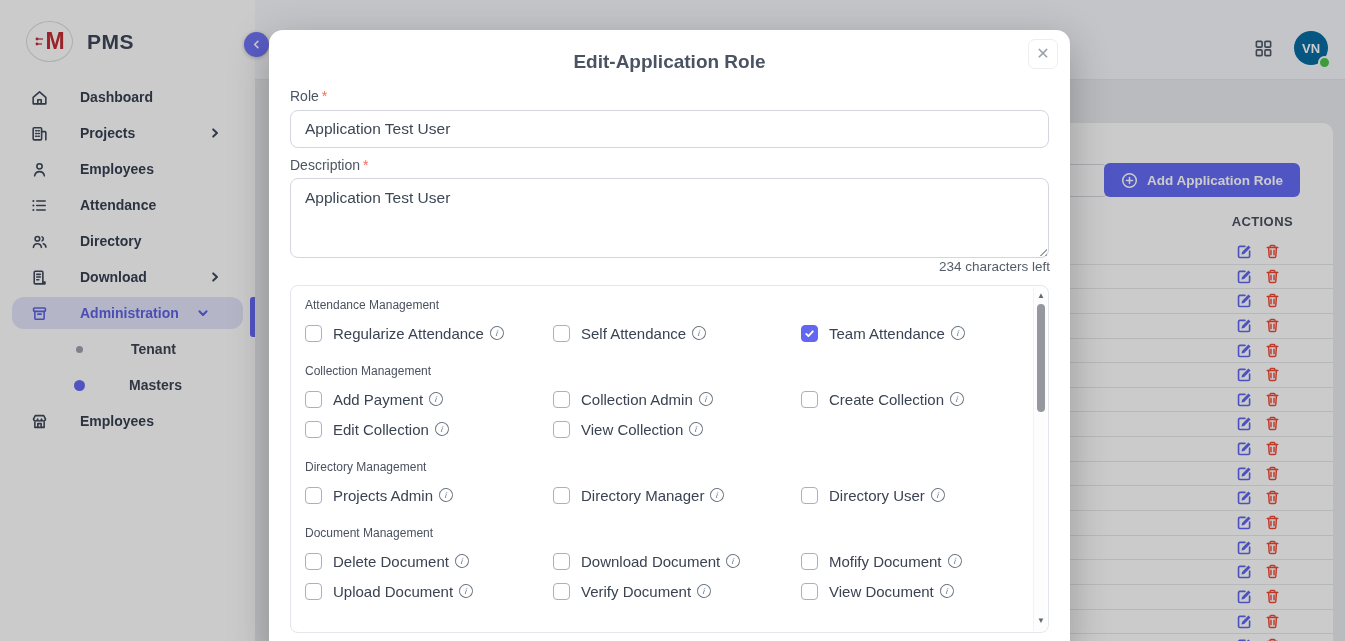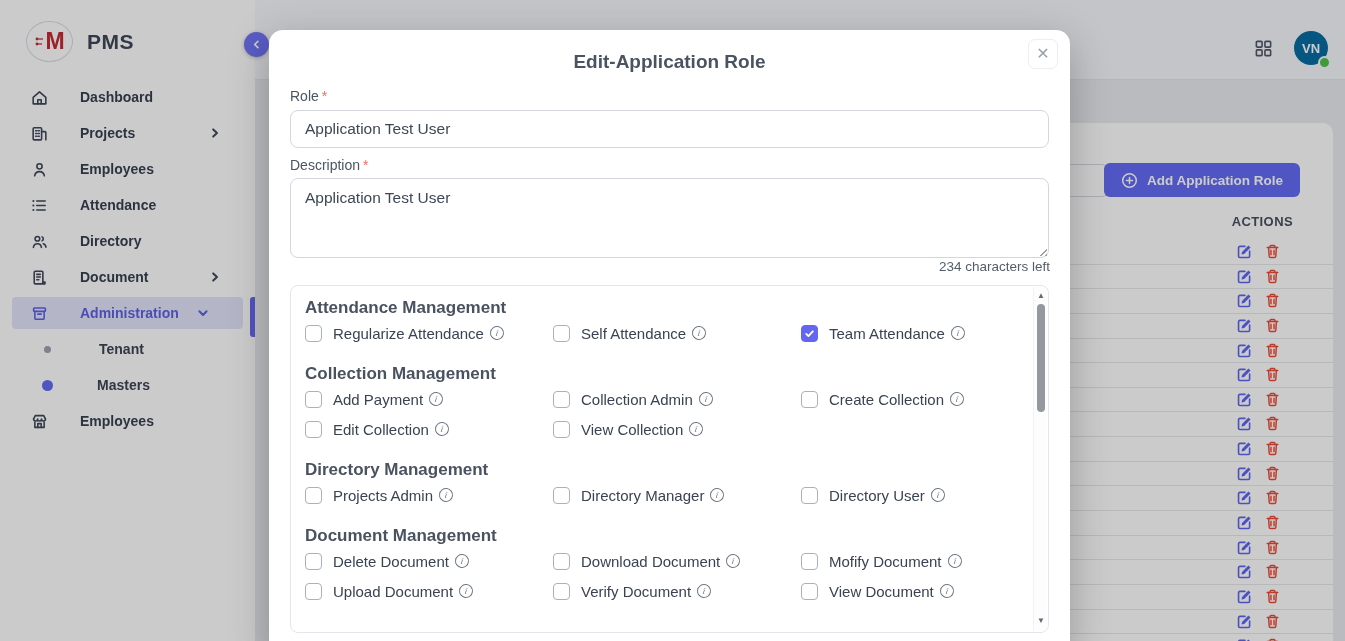--- a/index.html
+++ b/index.html
@@ -172,7 +172,7 @@
             <path d="M12.2 13.4h2V15h-2z"></path>
           </svg>
         </span>
-        <span class="nlabel">Document</span>
+        <span class="nlabel">Download</span>
         <span class="nchev">
           <svg width="12" height="12" viewBox="0 0 12 12" fill="none" stroke="currentColor" stroke-width="2" stroke-linecap="round" stroke-linejoin="round">
             <path d="M4.2 2.4L8 6l-3.8 3.6"></path>

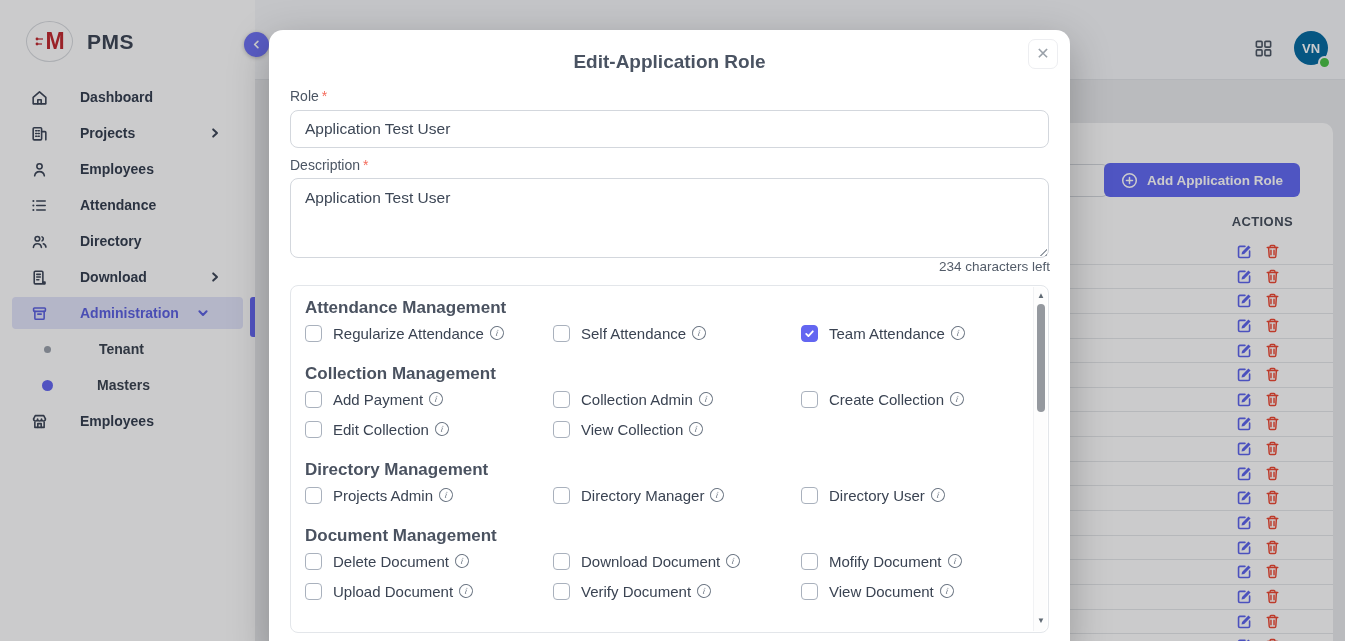--- a/index.html
+++ b/index.html
@@ -20,7 +20,7 @@
   .nav-item .nicon { width:19px; height:19px; display:inline-flex; margin-right:13px; color:#3b4556; }
   .nav-item .nlabel { font-size:14px; font-weight:600; color:#333d4e; }
   .nav-item .nchev { position:absolute; right:34px; display:inline-flex; color:#3b4556; }
-  .nav-item.active { margin:2px 12px; height:32px; padding-left:18px; background:#e2e4fa; border-radius:4px; }
+  .nav-item.active { margin:2px 12px; height:32px; padding-left:18px; background:#e2e4fa; border-radius:12px; }
   .nav-item.active .nlabel, .nav-item.active .nicon, .nav-item.active .nchev { color:#5a5fe0; }
   .nav-sub { padding-left:44px; }
   .nav-sub .dot { width:7px; height:7px; border-radius:50%; background:#9aa1ab; margin-right:48px; }

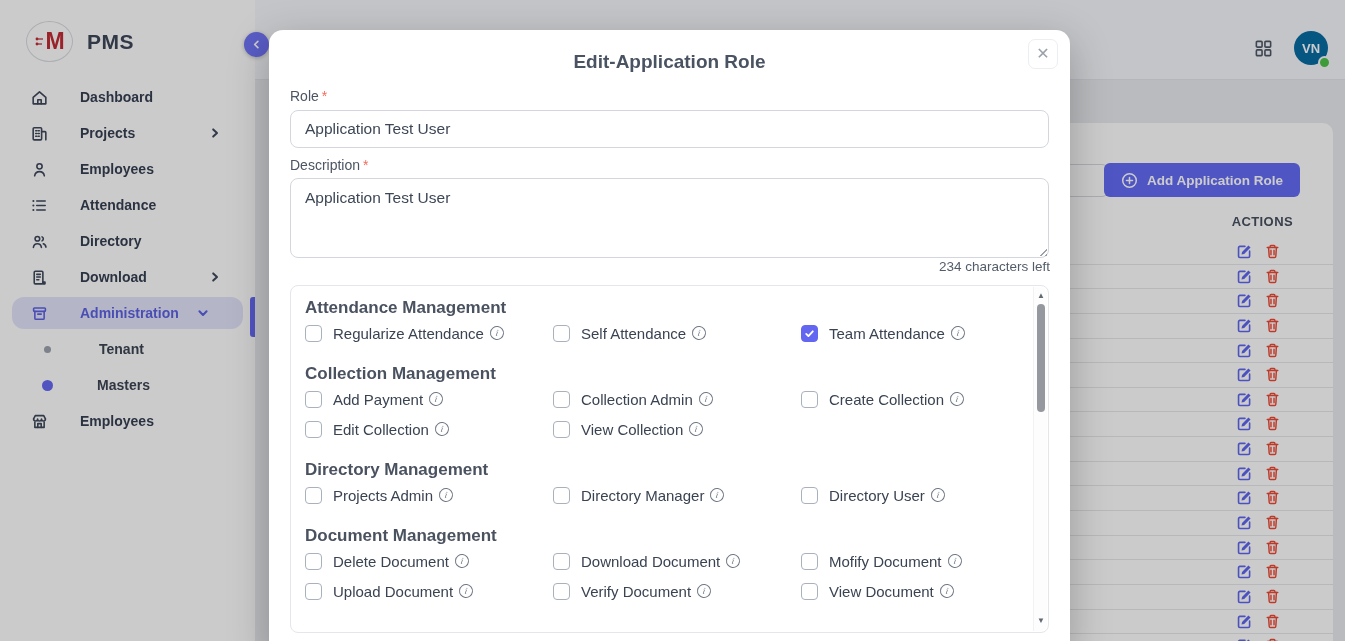--- a/index.html
+++ b/index.html
@@ -77,7 +77,7 @@
   .perm-scroll { position:absolute; inset:0 16px 0 0; padding:12px 0 0 14px; overflow:hidden; }
   .perm-section { margin-top:16px; }
   .perm-section:first-child { margin-top:0; }
-  .perm-title { font-size:17px; font-weight:700; color:#4a5260; height:20px; }
+  .perm-title { font-size:12px; font-weight:400; color:#4a5260; height:20px; }
   .perm-grid { display:grid; grid-template-columns:248px 248px 1fr; }
   .perm-item { height:30px; display:flex; align-items:center; cursor:pointer; }
   .cbox { width:17px; height:17px; border:1.5px solid #a9b1bd; border-radius:4px; background:#fff; flex:0 0 17px;

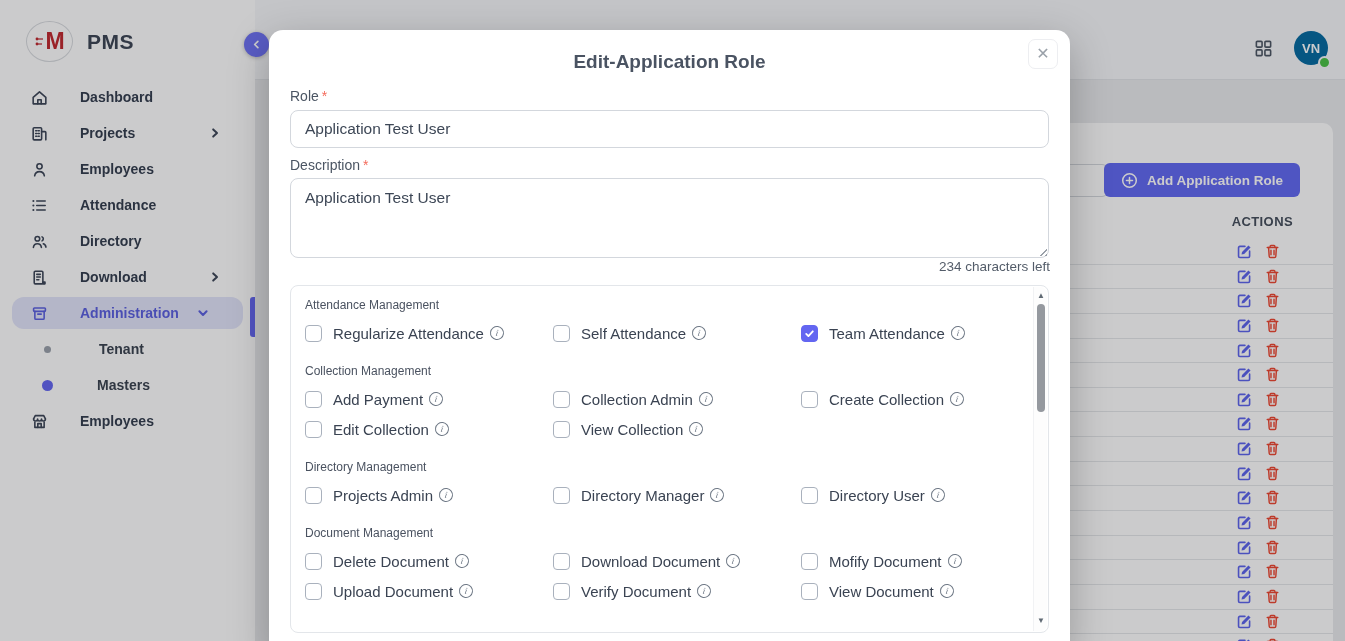--- a/index.html
+++ b/index.html
@@ -22,7 +22,7 @@
   .nav-item .nchev { position:absolute; right:34px; display:inline-flex; color:#3b4556; }
   .nav-item.active { margin:2px 12px; height:32px; padding-left:18px; background:#e2e4fa; border-radius:12px; }
   .nav-item.active .nlabel, .nav-item.active .nicon, .nav-item.active .nchev { color:#5a5fe0; }
-  .nav-sub { padding-left:44px; }
+  .nav-sub { padding-left:44px;margin-left:32px; }
   .nav-sub .dot { width:7px; height:7px; border-radius:50%; background:#9aa1ab; margin-right:48px; }
   .nav-sub.active .dot { width:11px; height:11px; background:#6366f1; margin-right:44px; margin-left:-2px; }
   .nav-sub .nlabel { font-size:14px; font-weight:600; color:#39424f; }

